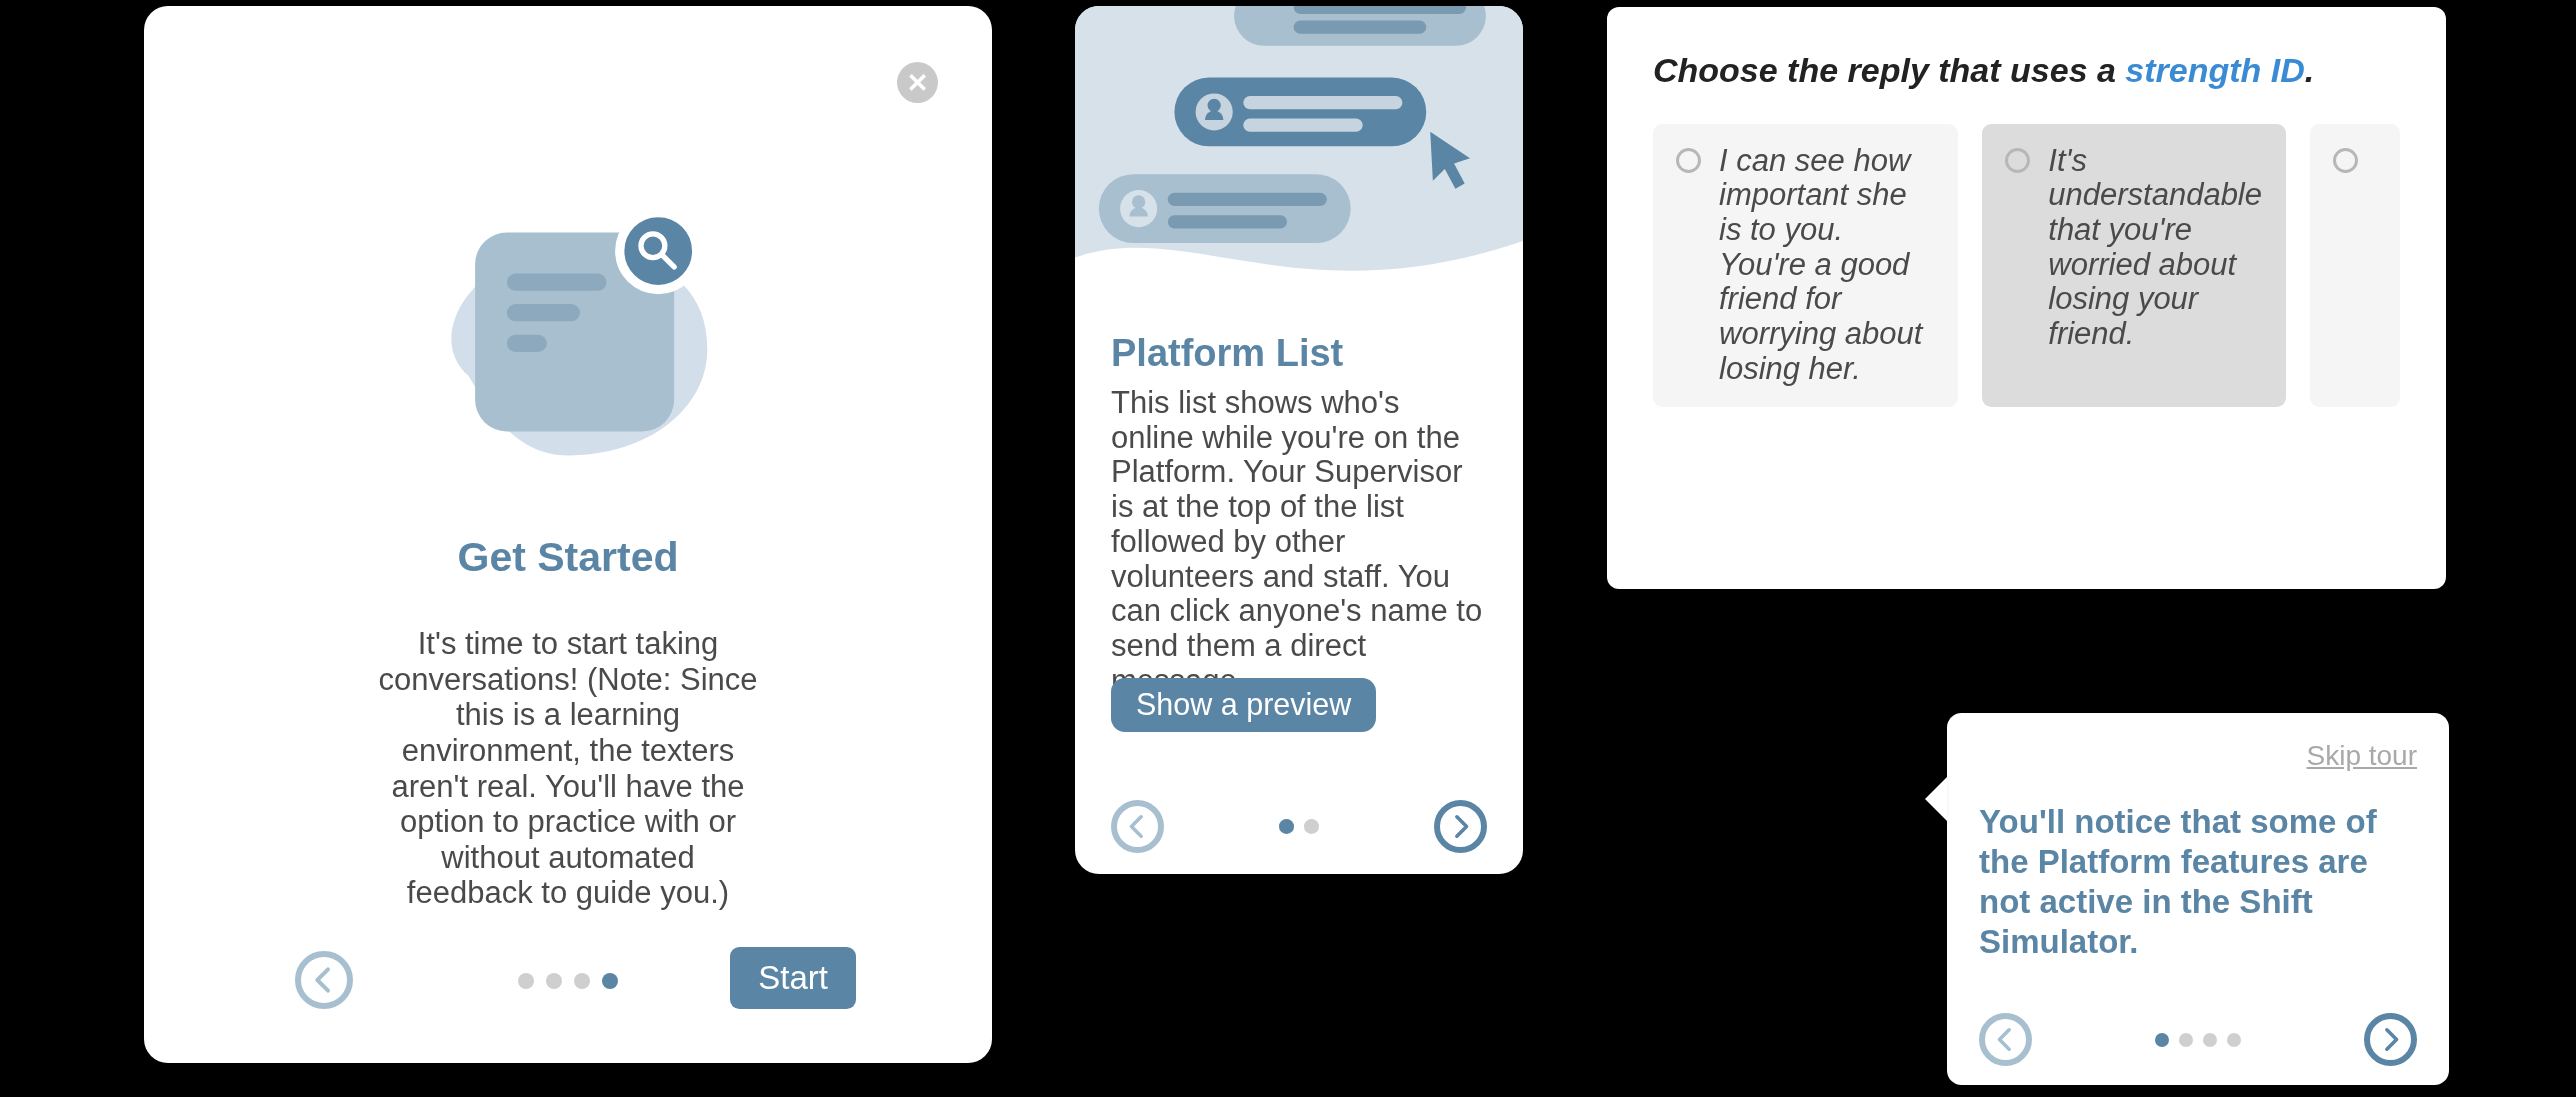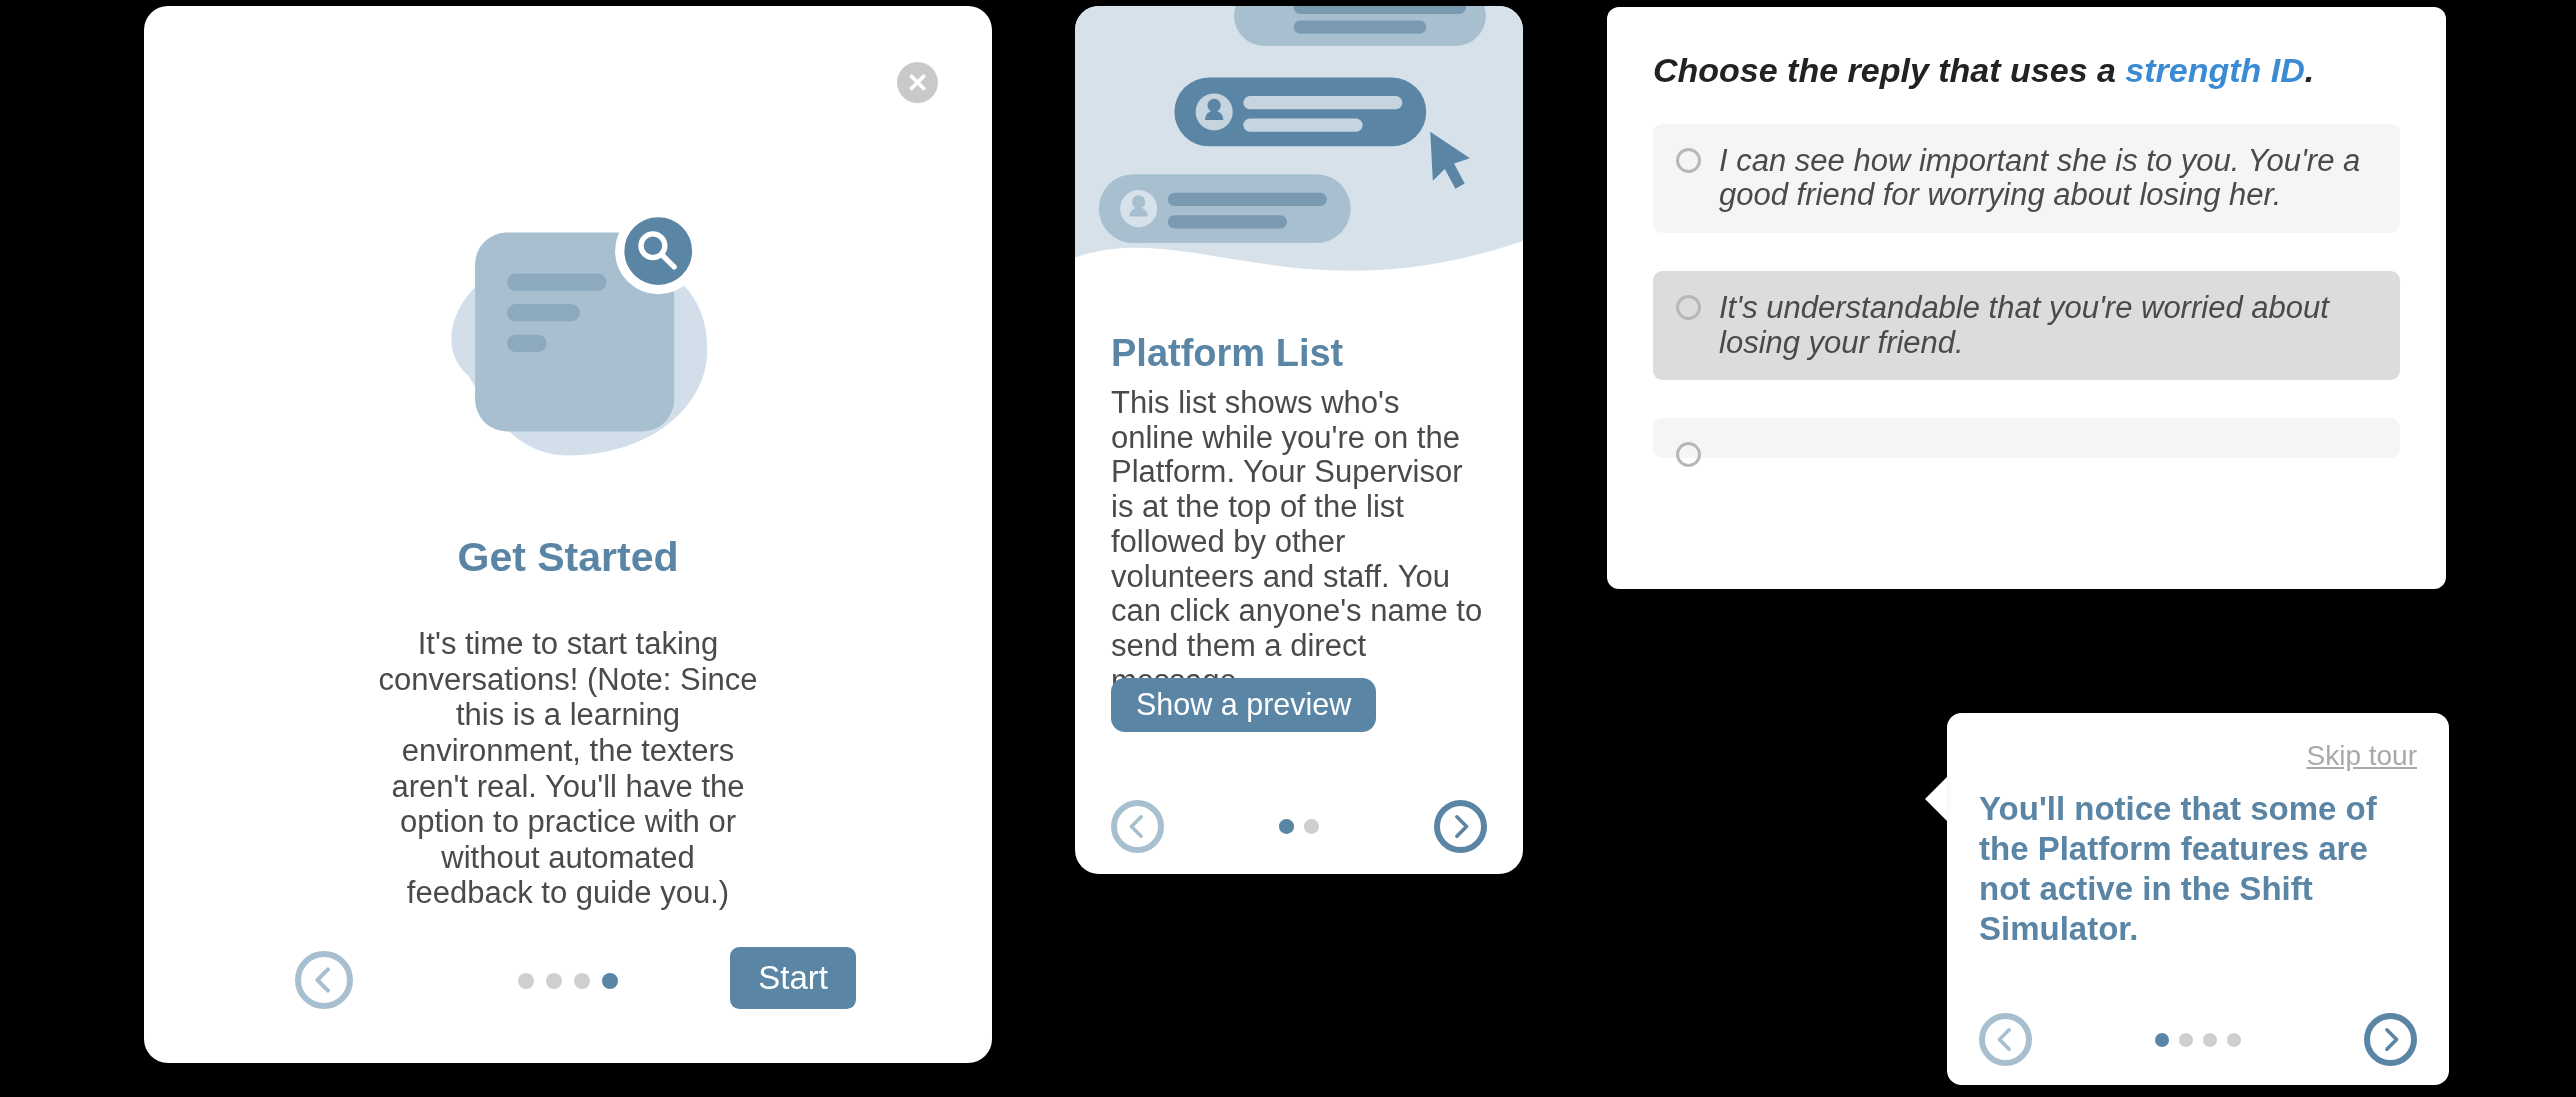--- a/index.html
+++ b/index.html
@@ -150,7 +150,7 @@
     font-size: 34px; font-weight: 700; color: #222;
   }
   .qz-prompt .highlight { color: #3b8bd4; }
-  .qz-choices { margin-top: 34px; display: flex; flex-direction: column; gap: 38px; }
+  .qz-choices { margin-top: 34px; display: flex; flex-direction: row; gap: 24px; }
   .qz-choice {
     border-radius: 9.3px;
     padding: 20px 24px 20px 66px;

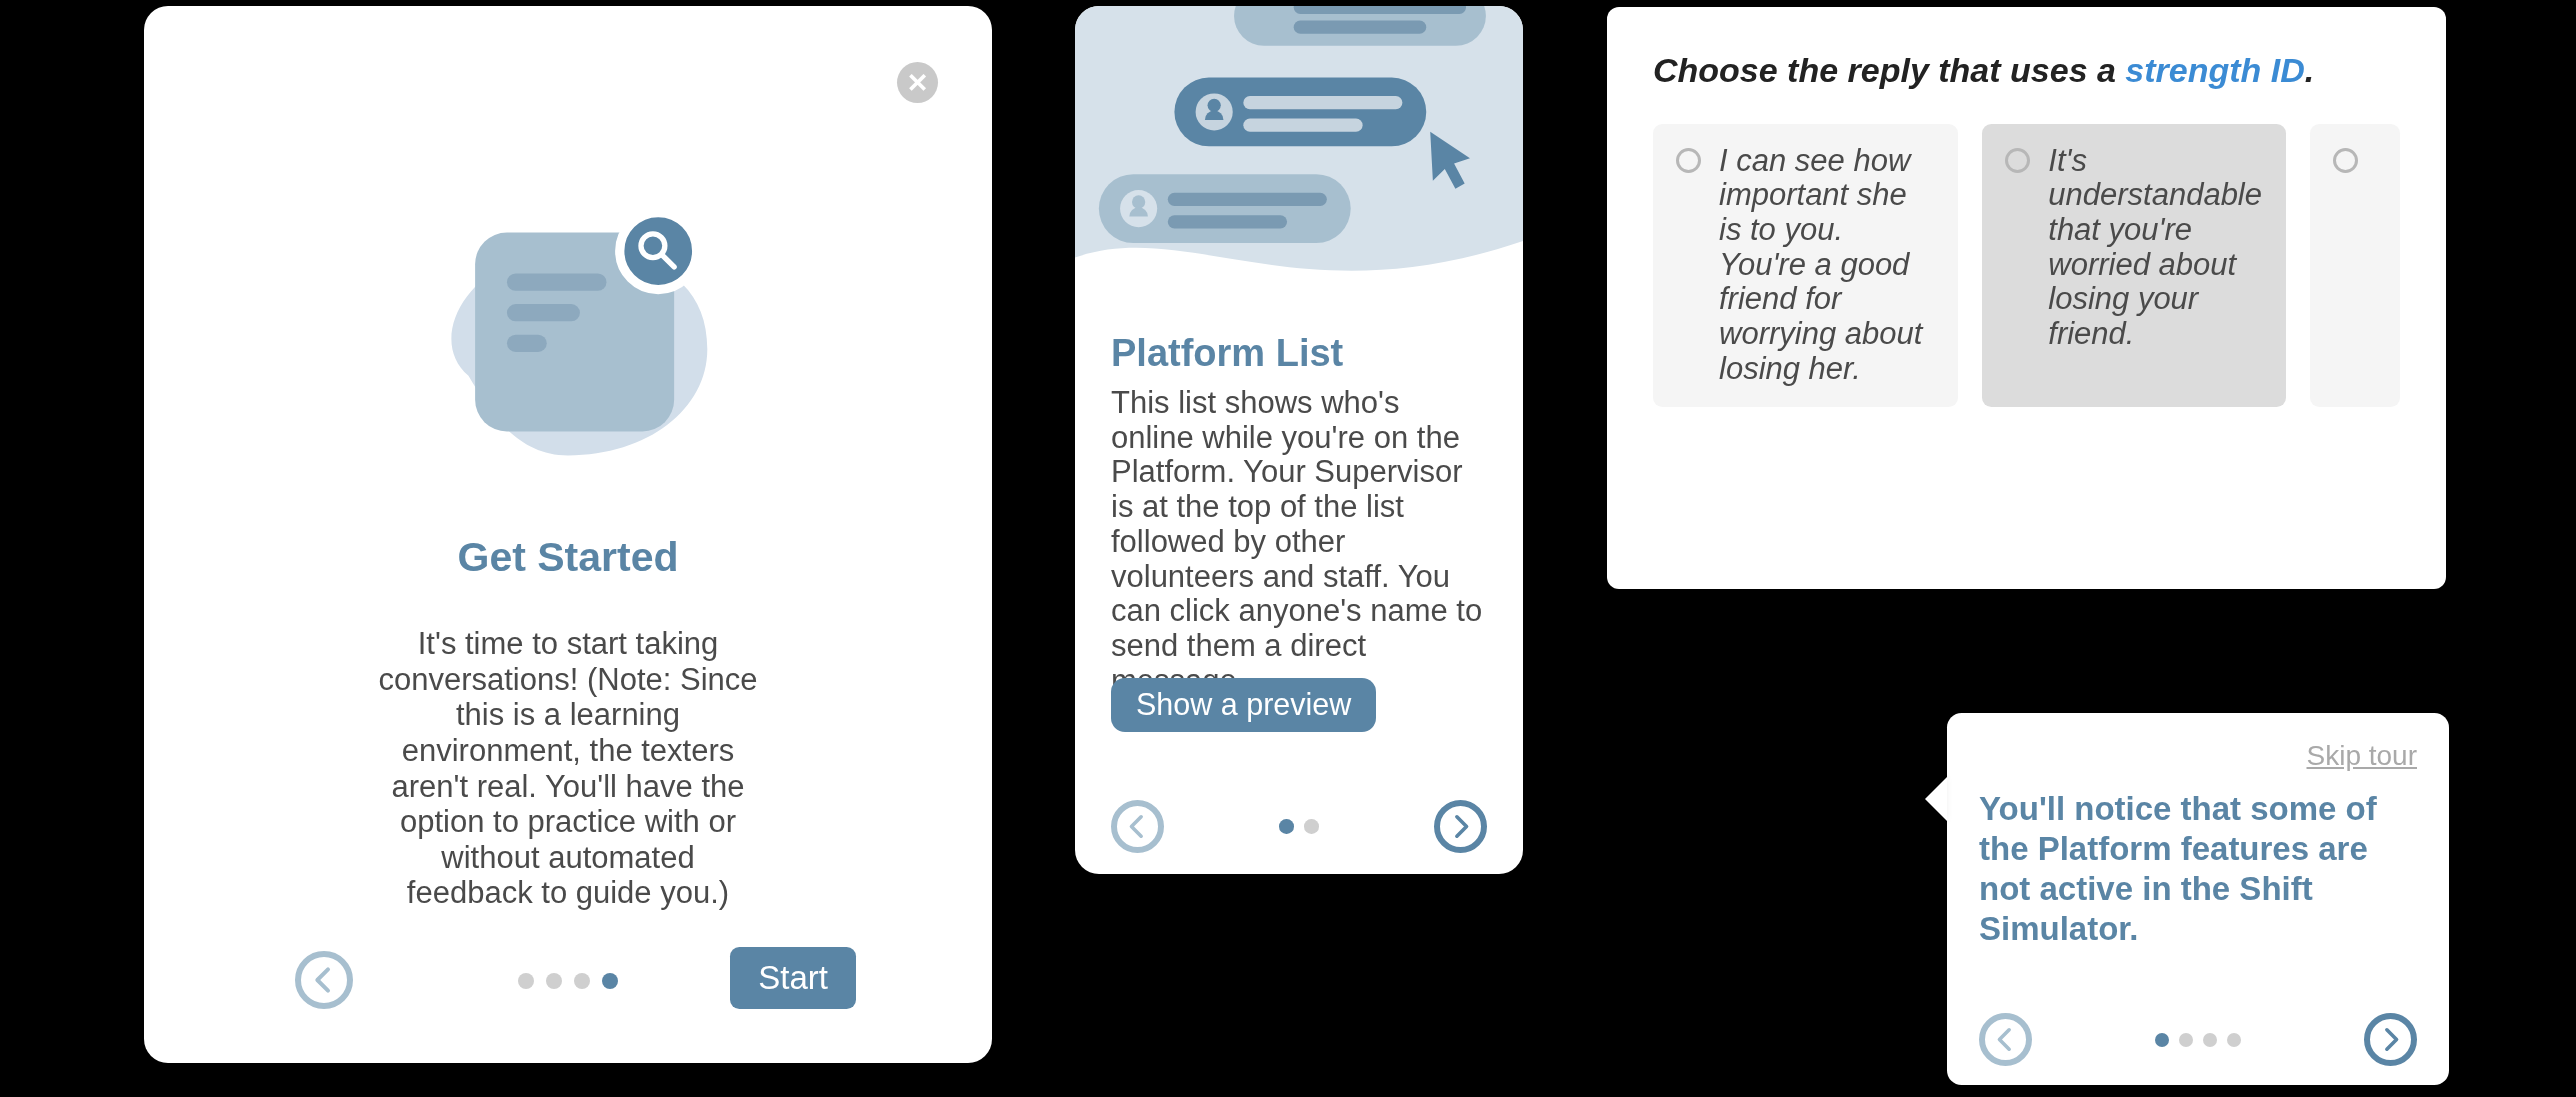--- a/index.html
+++ b/index.html
@@ -195,7 +195,7 @@
     cursor: pointer;
   }
   .tr-body {
-    margin-top: 17px;
+    margin-top: 30px;
     color: var(--blue);
     font-size: 33px; font-weight: 600; line-height: 1.22;
   }

